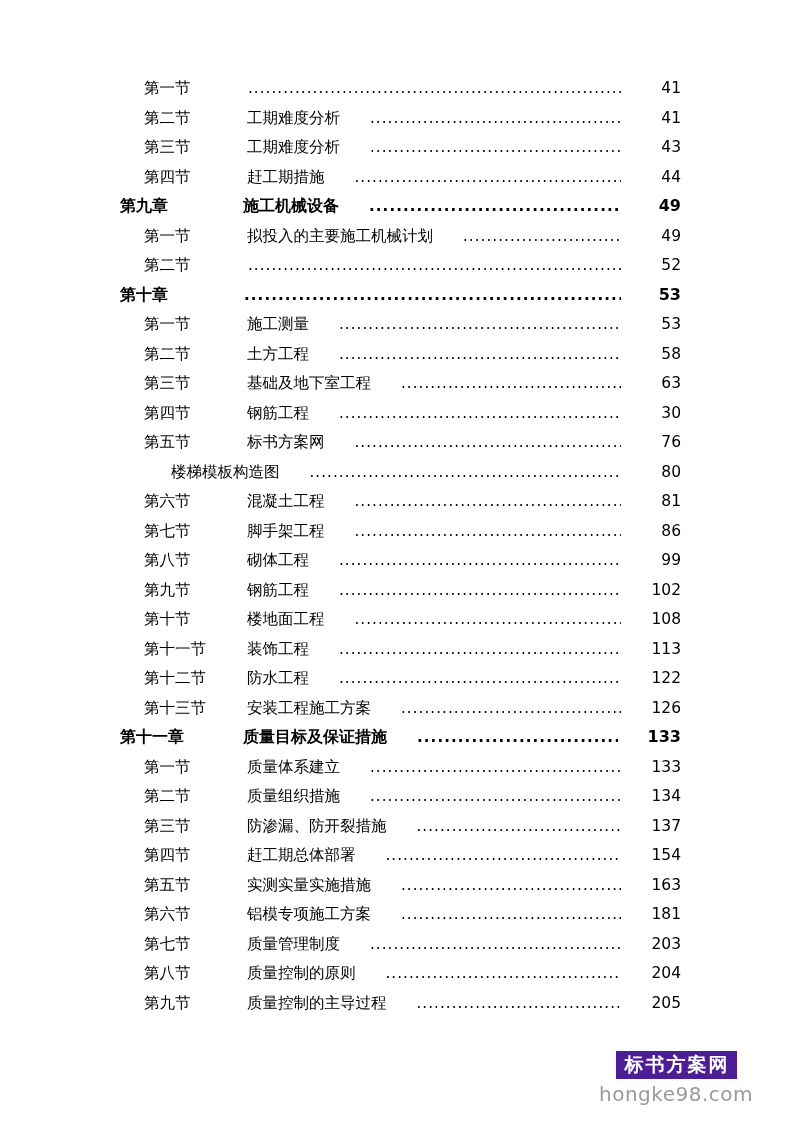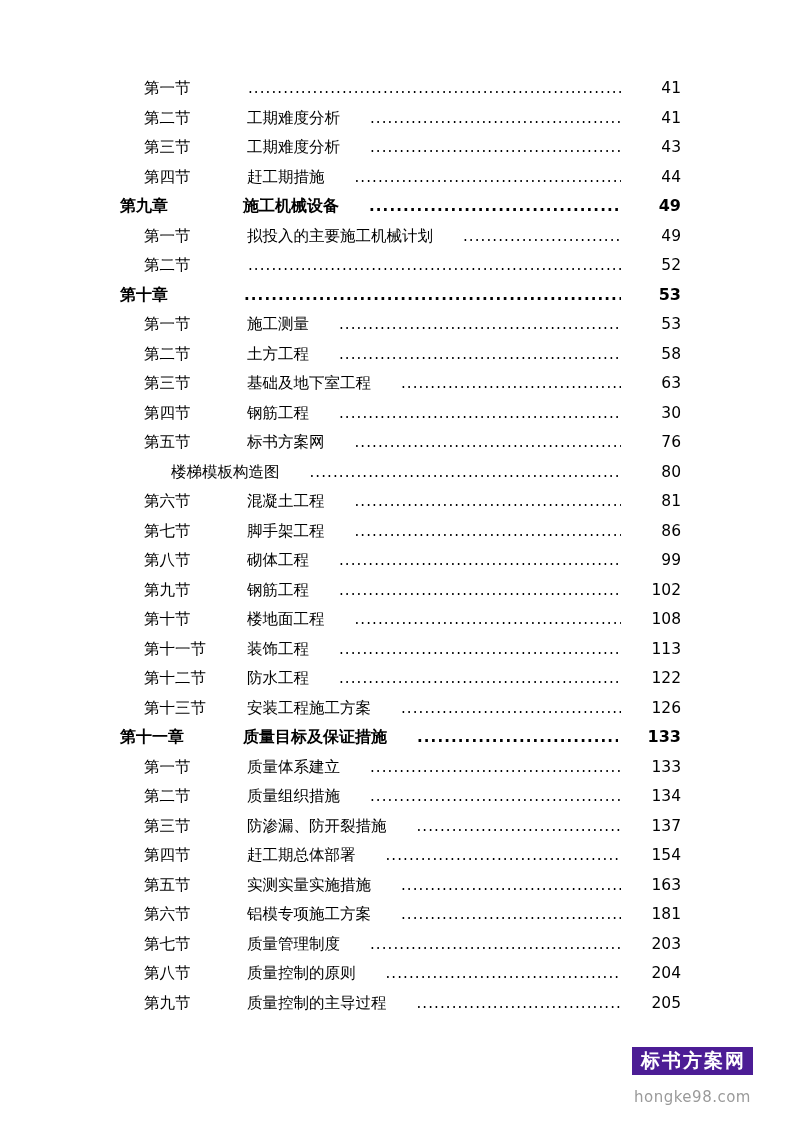--- a/index.html
+++ b/index.html
@@ -91,9 +91,9 @@
   }
   .watermark .wm-bottom {
     color: #9a9a9a;
-    font-size: 15px;
+    font-size: 20px;
     letter-spacing: 0.5px;
-    margin-top: 13px;
+    margin-top: 3px;
     font-family: "DejaVu Sans", "Liberation Sans", sans-serif;
   }
 </style>

